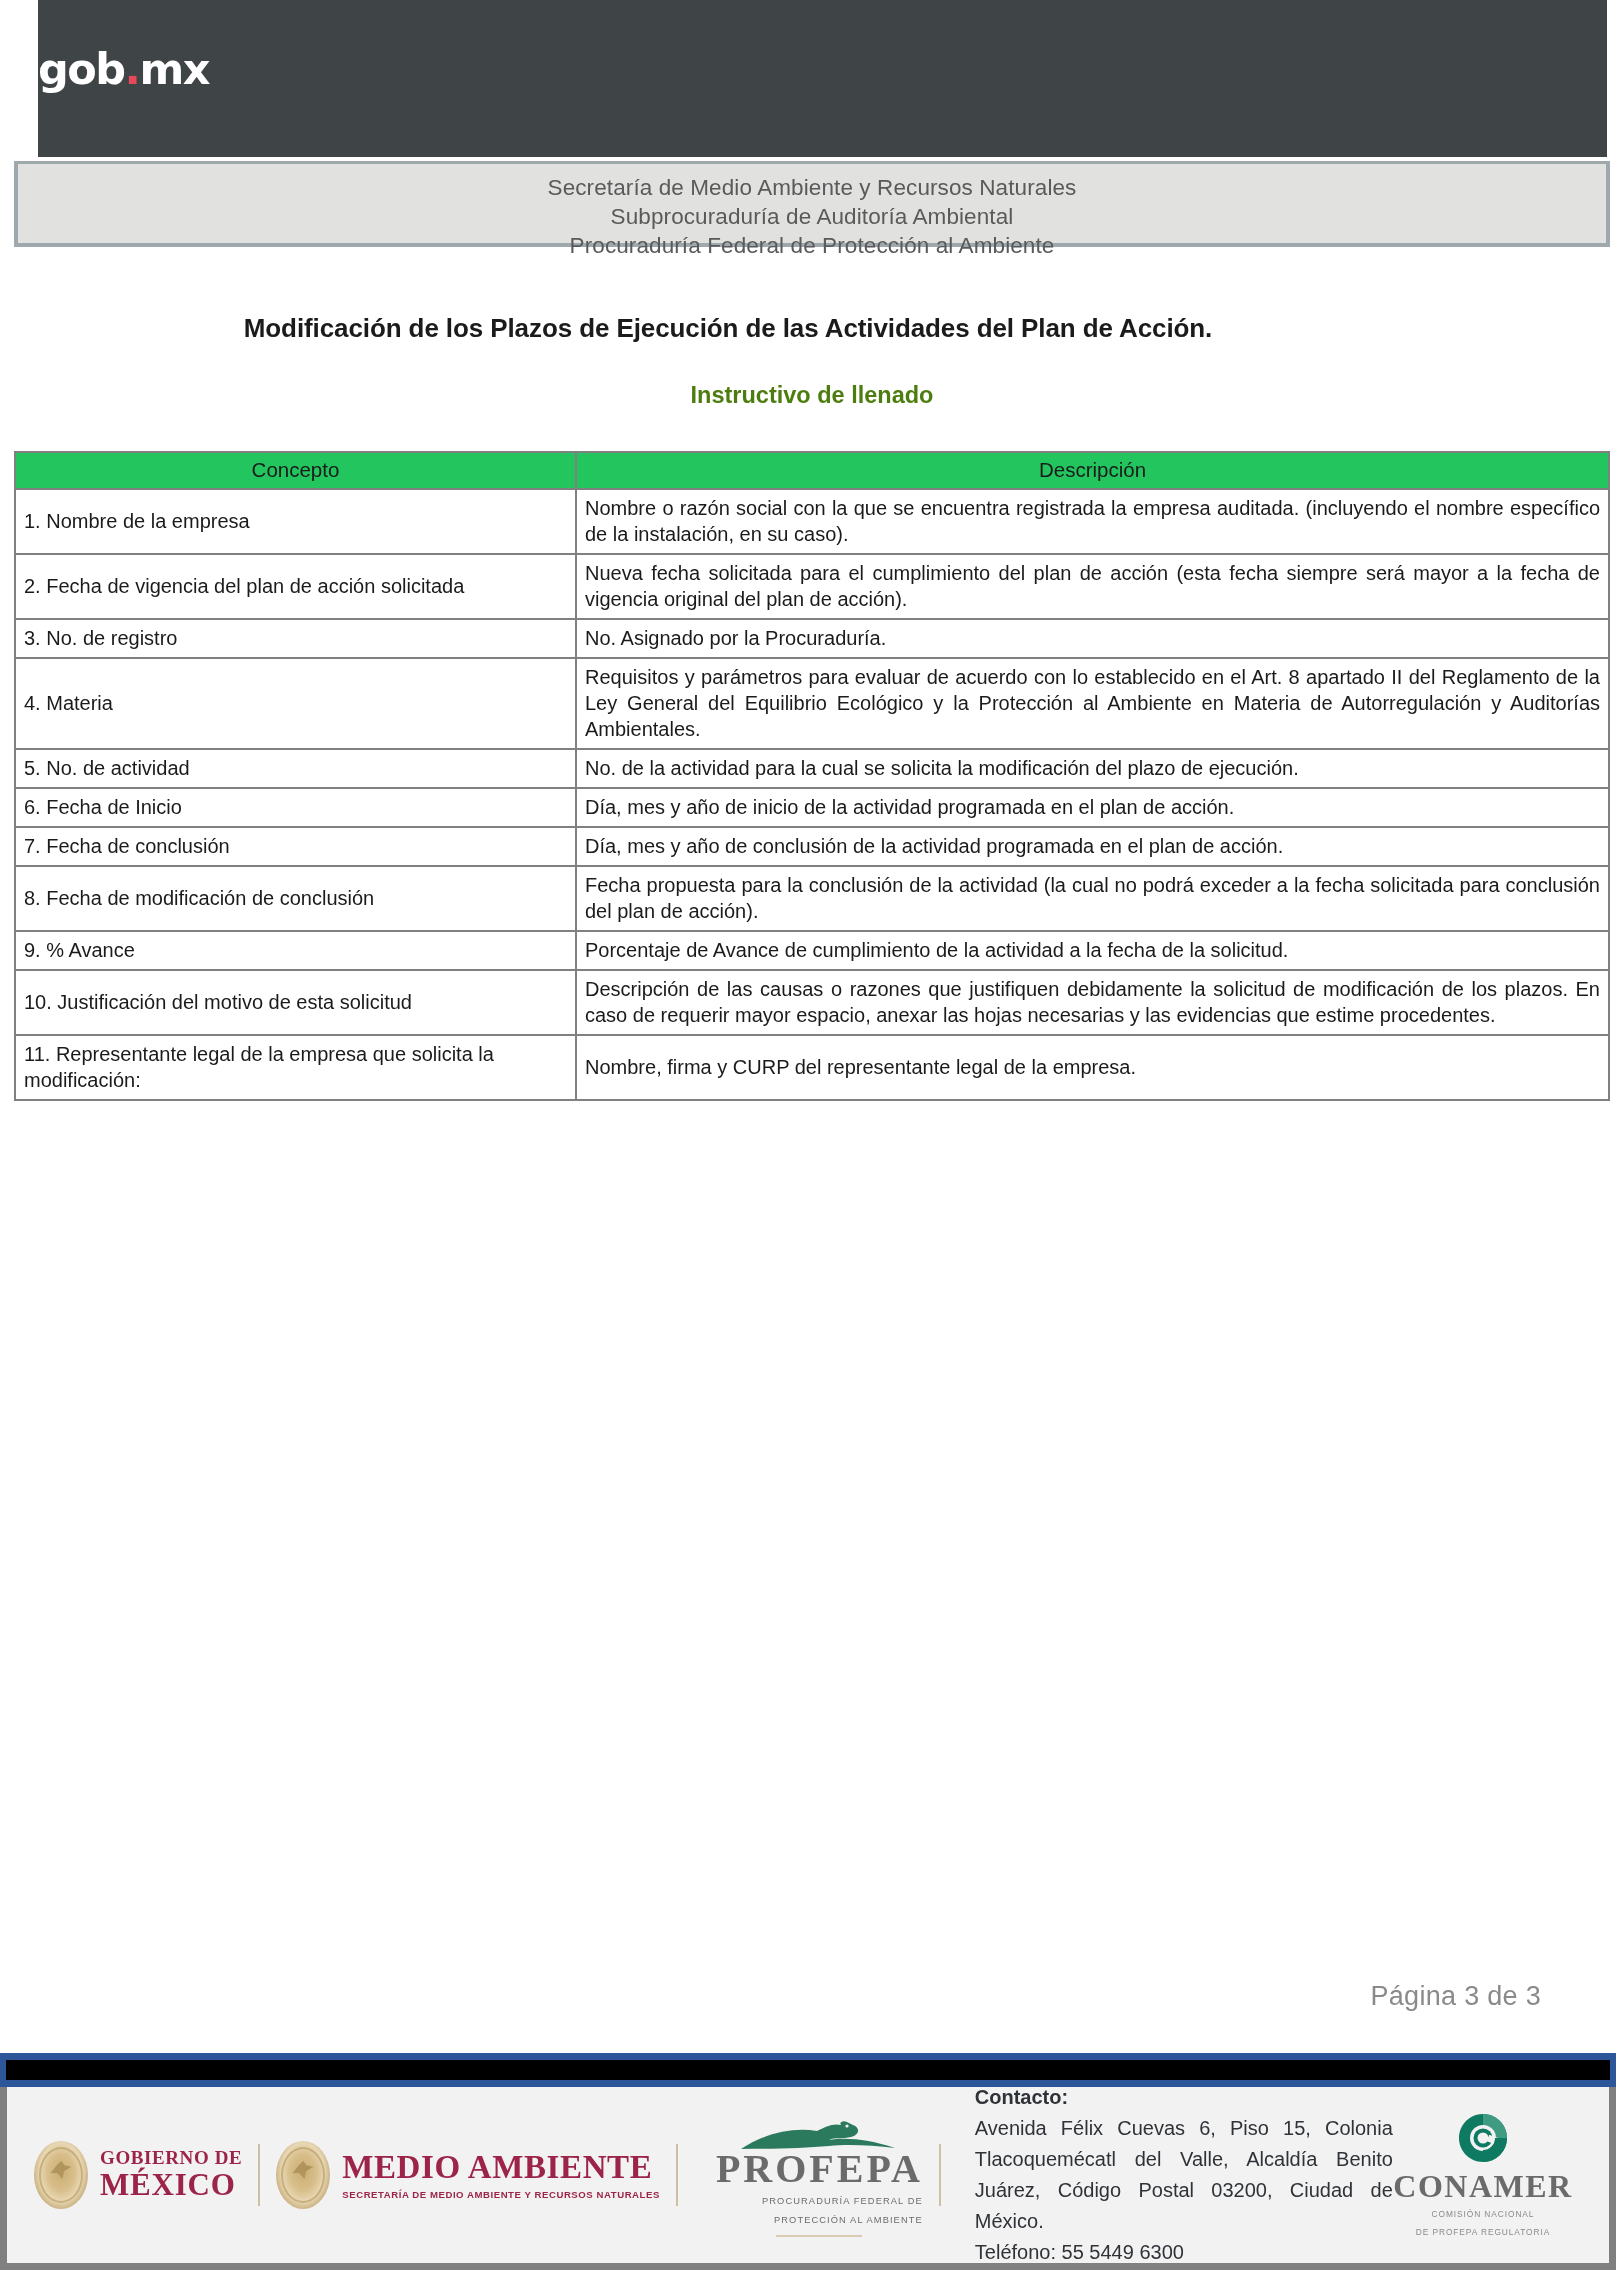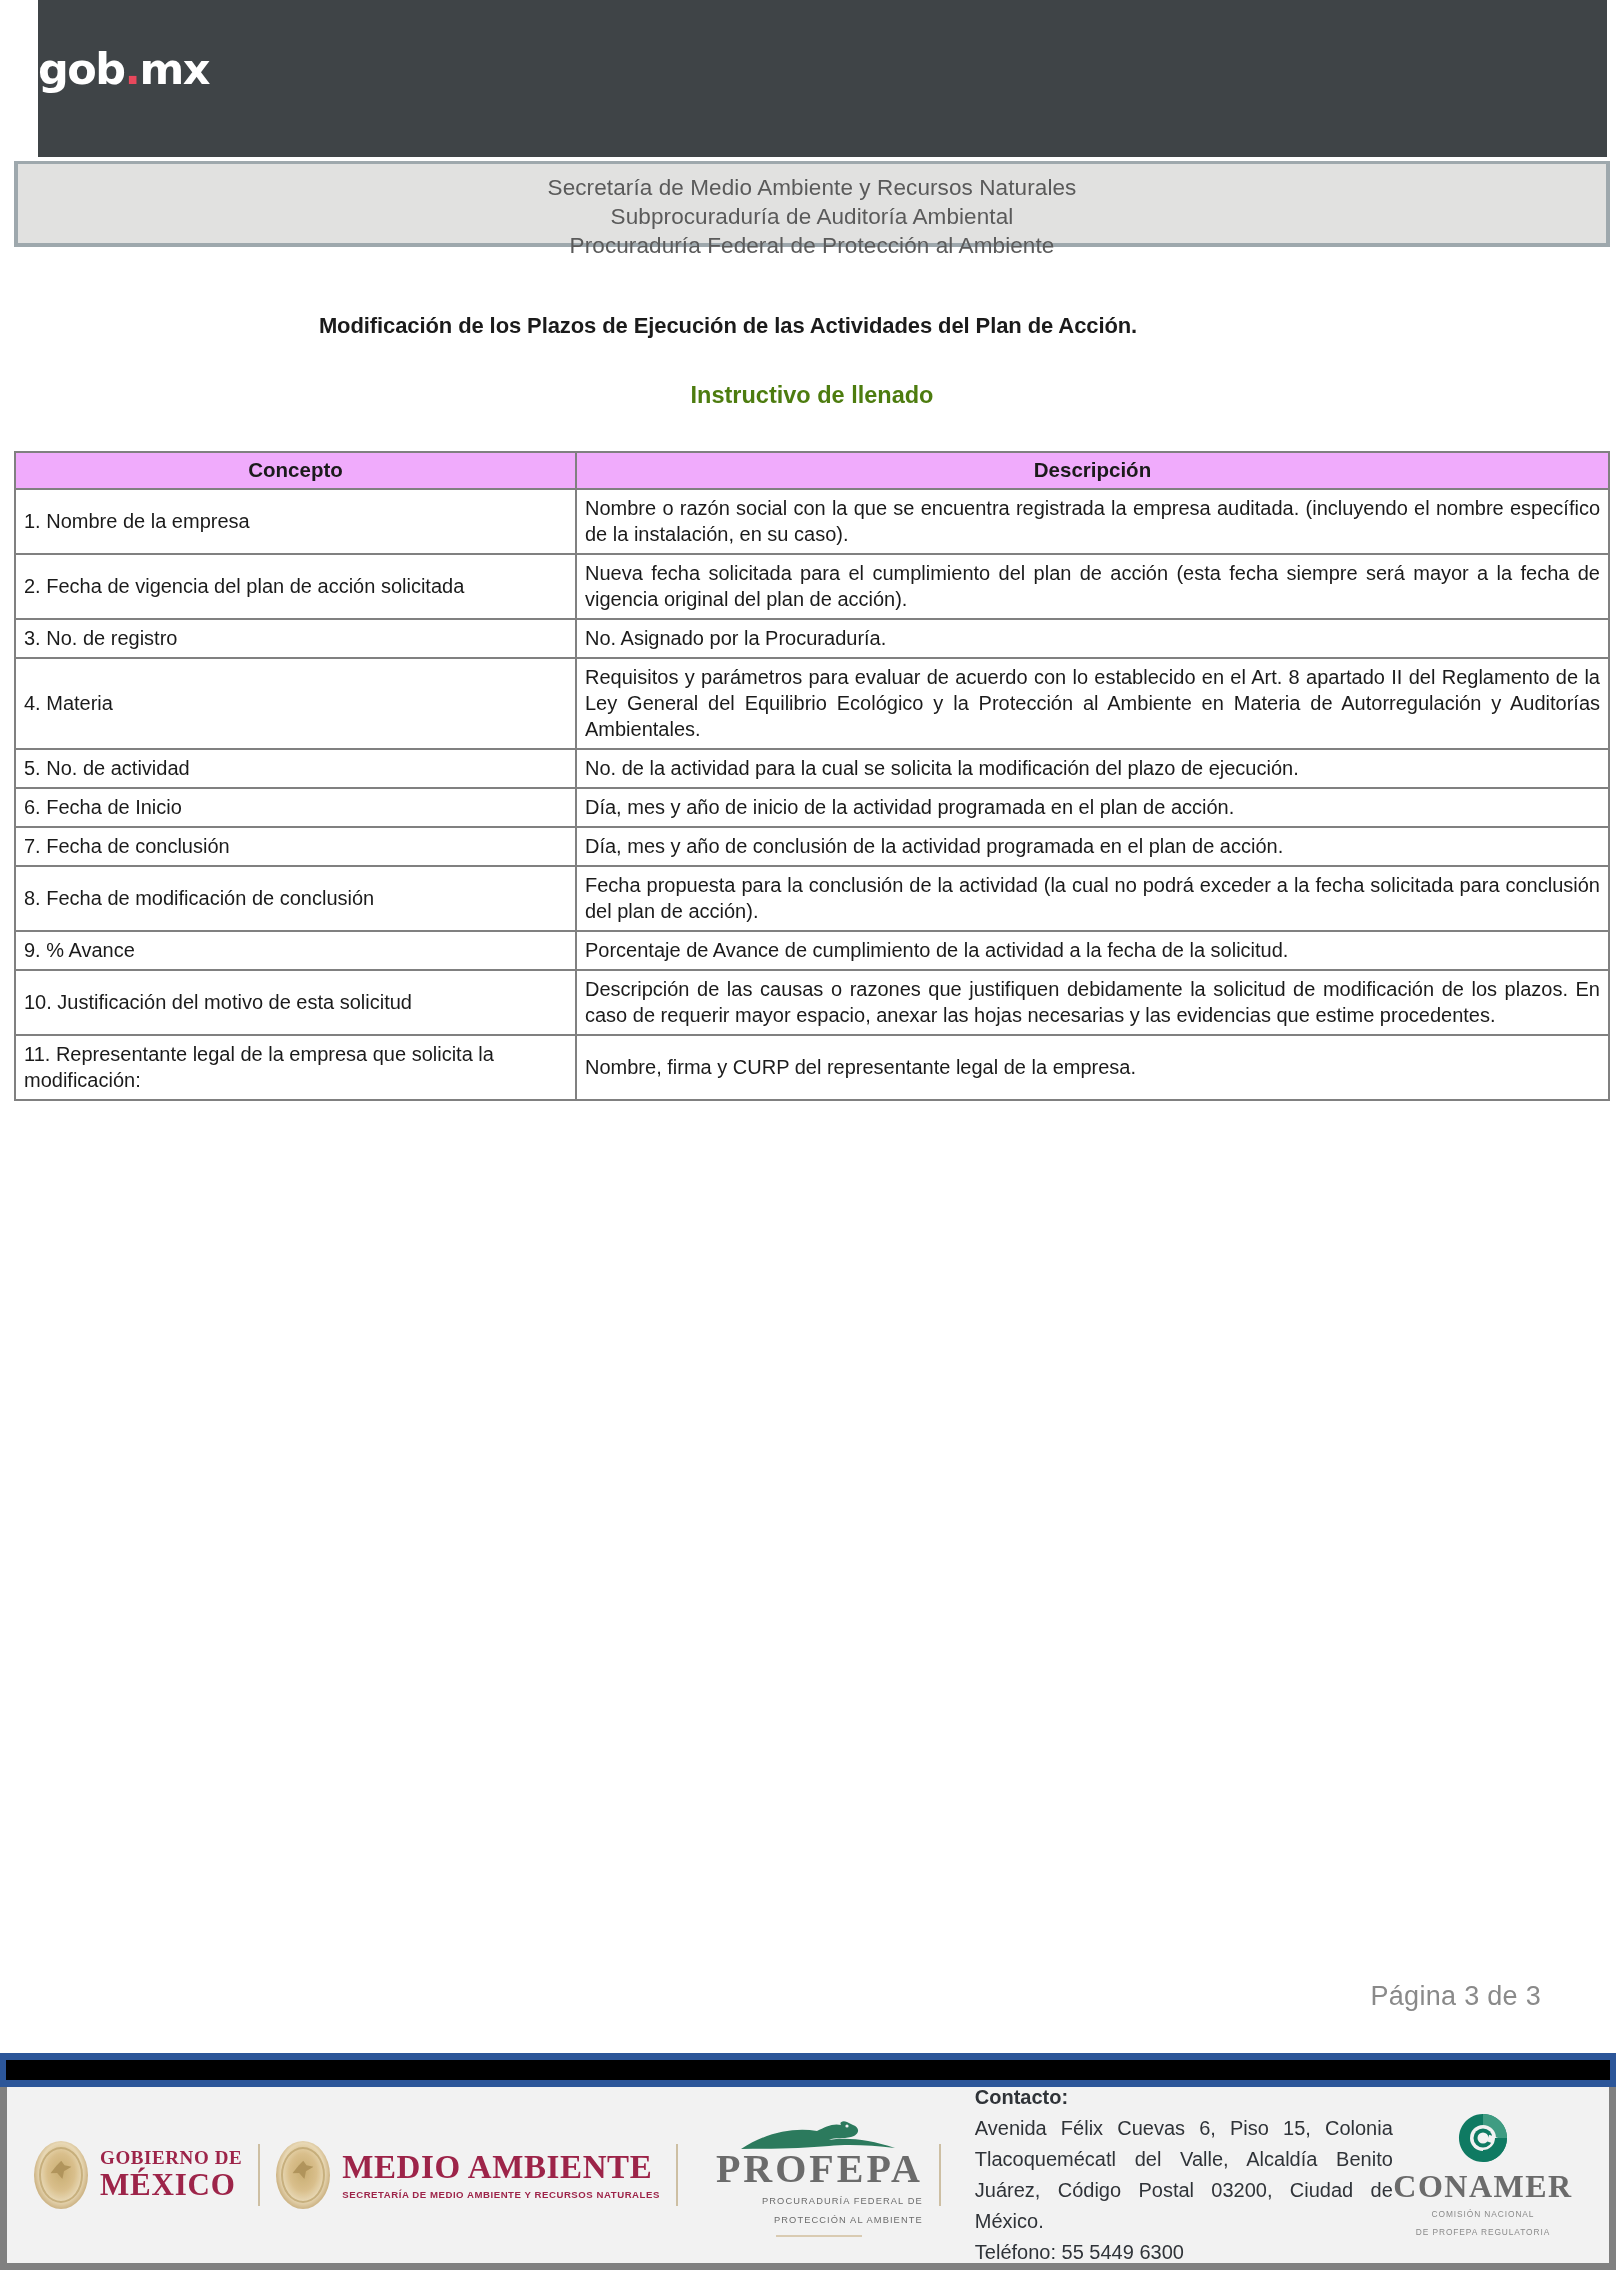--- a/index.html
+++ b/index.html
@@ -70,7 +70,7 @@
     top: 313px;
     width: 1456px;
     text-align: center;
-    font-size: 22px;
+    font-size: 26px;
     font-weight: 700;
     color: #1b1b1b;
     letter-spacing: -0.1px;

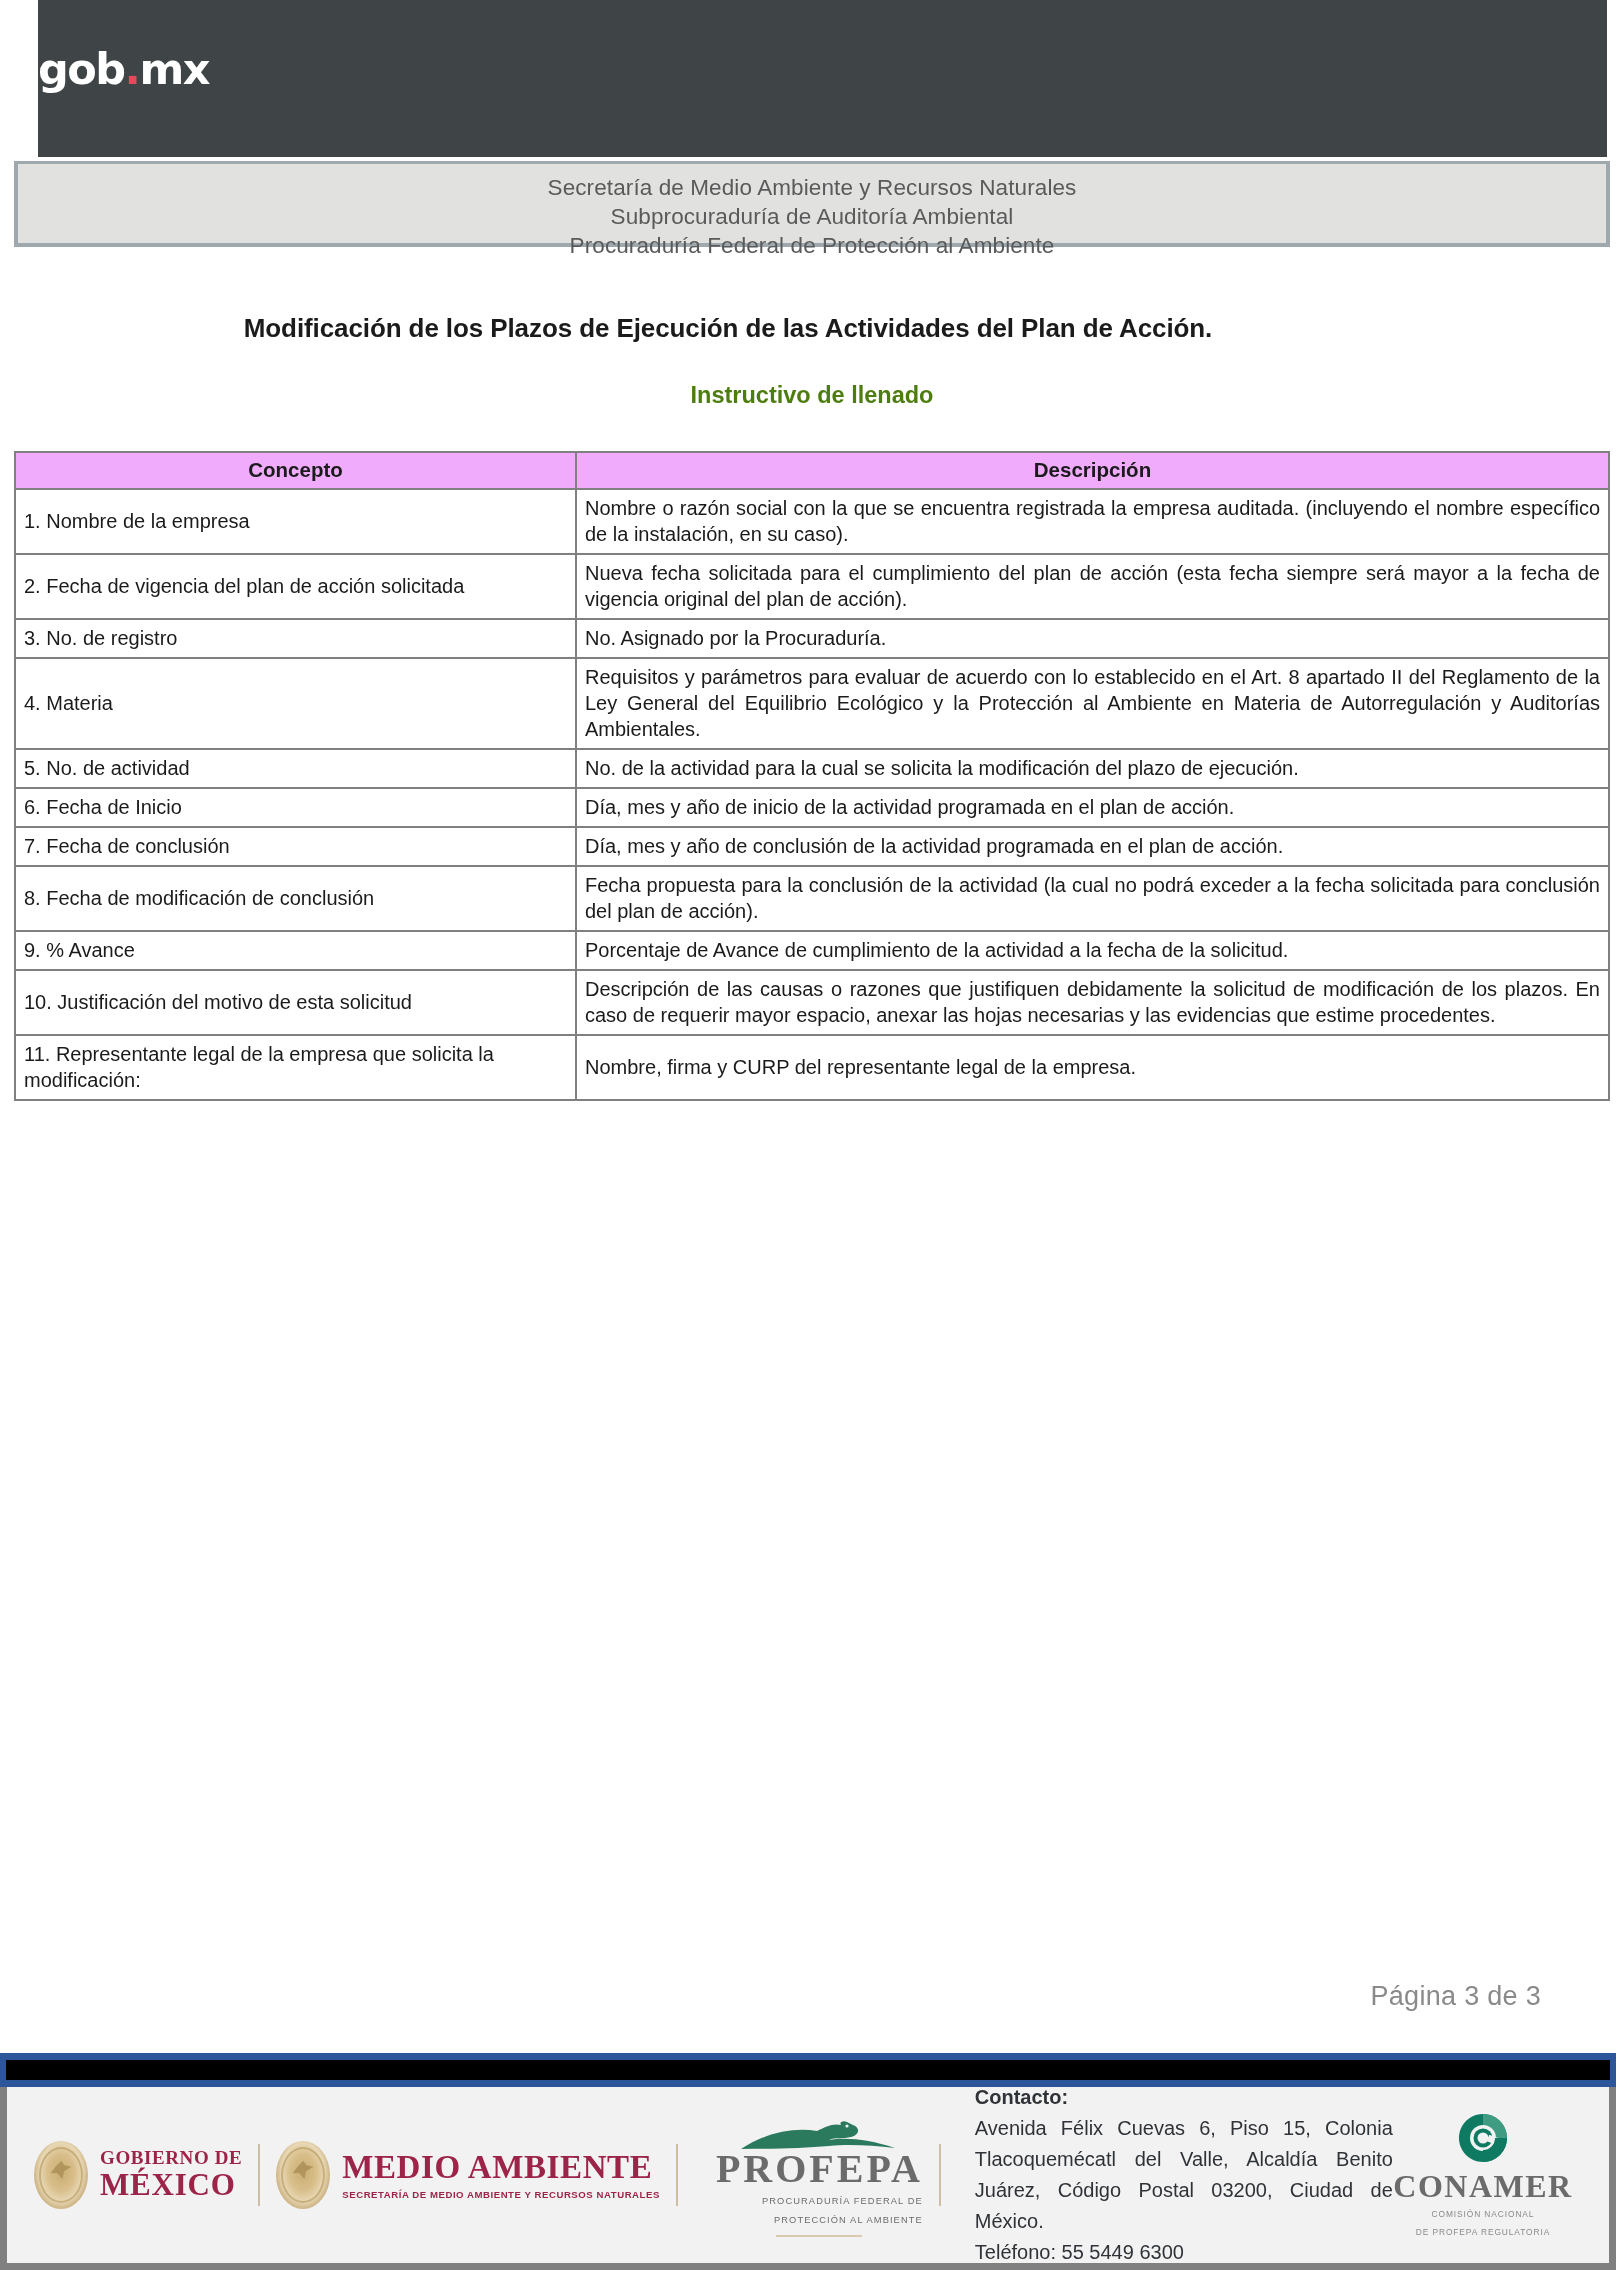--- a/index.html
+++ b/index.html
@@ -109,9 +109,9 @@
     padding: 5px 8px 6px 8px;
   }
   .instr-table thead th {
-    background: #f0abfc;
+    background: #22c55e;
     text-align: center;
-    font-weight: 700;
+    font-weight: 400;
     font-size: 20.5px;
     padding: 4px 8px 5px 8px;
   }

